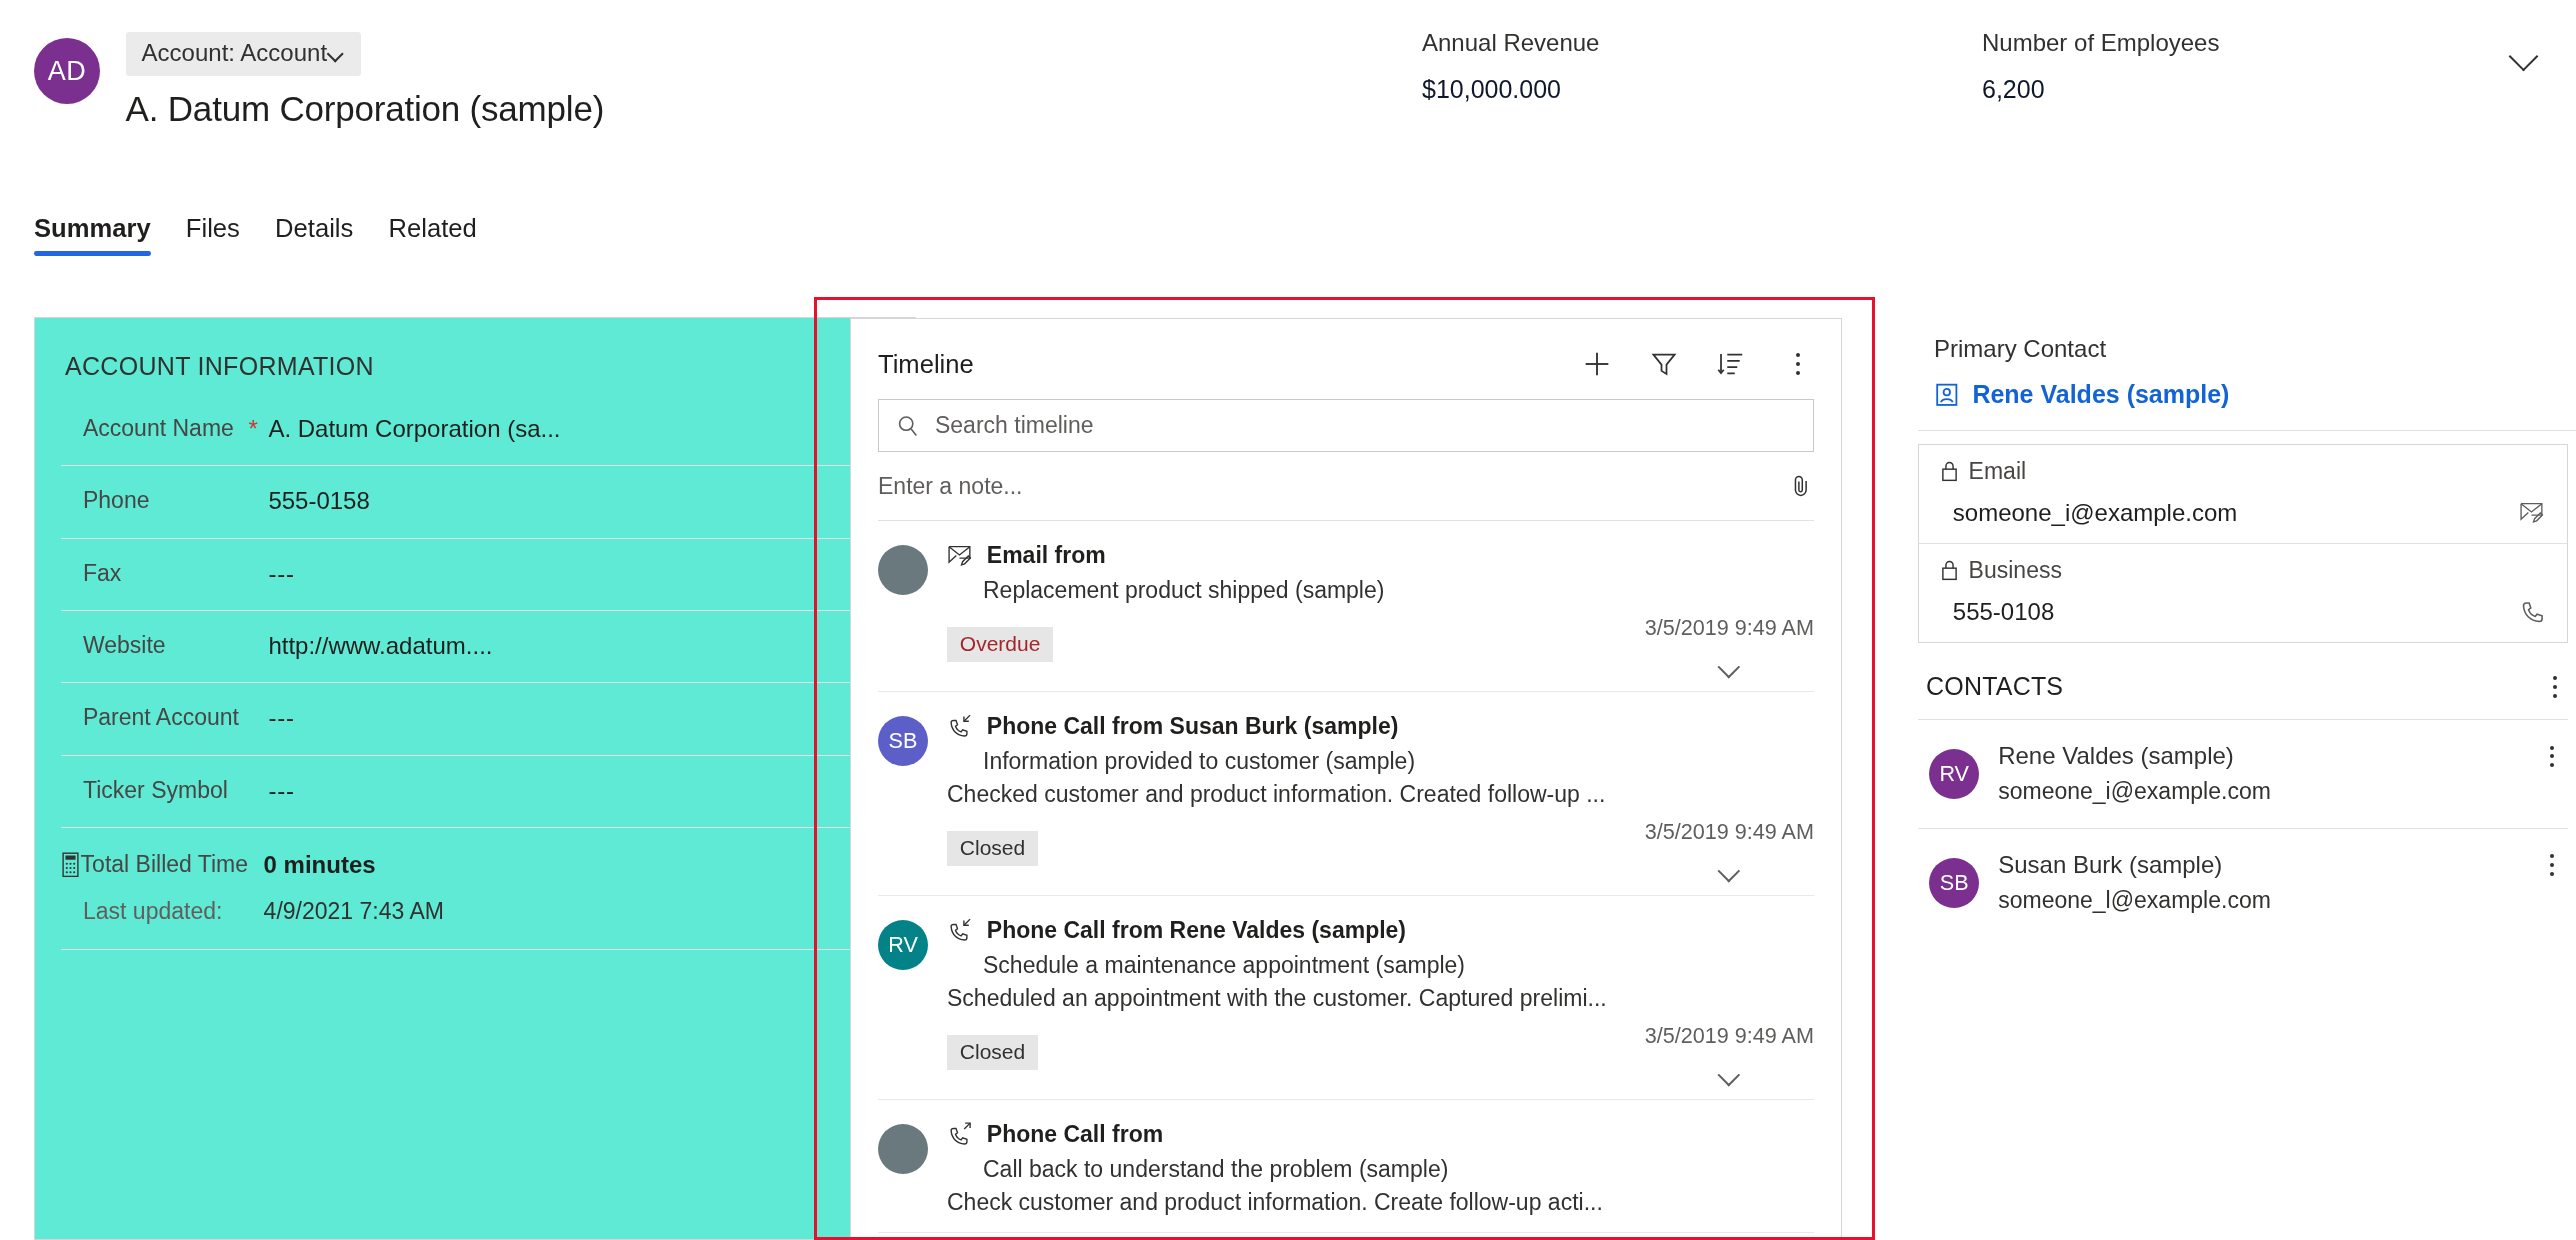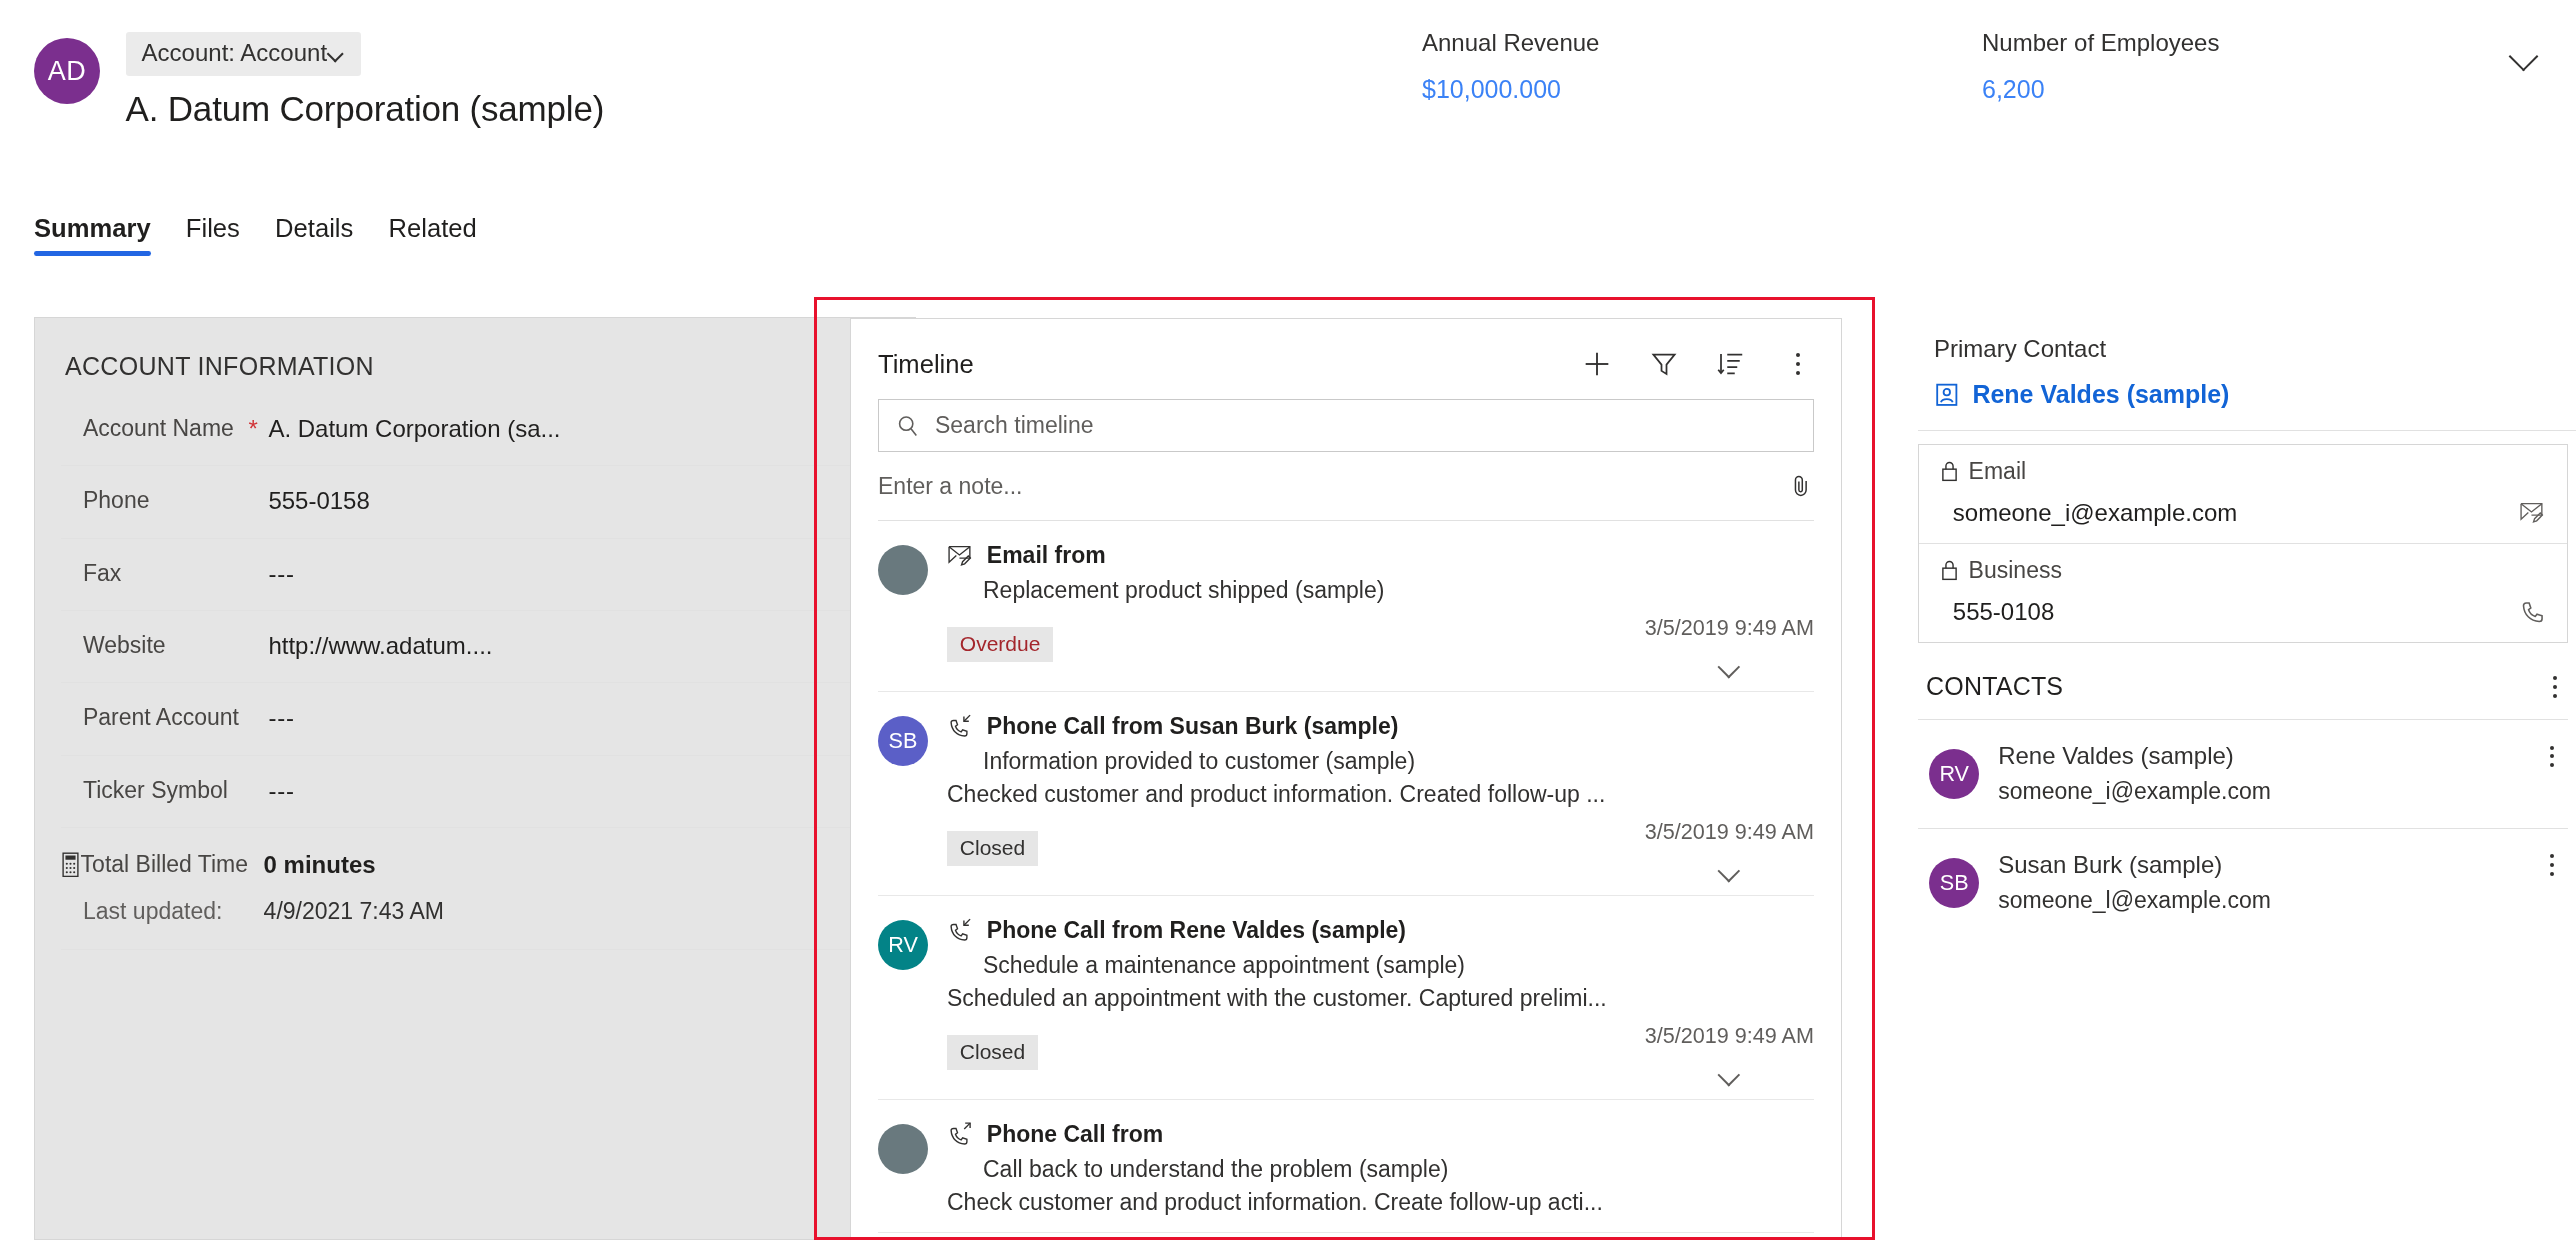--- a/index.html
+++ b/index.html
@@ -37,7 +37,7 @@
 
   .hdr-stat { position:absolute; top:29px; }
   .hdr-stat .lbl { font-size:24px; color:#323130; }
-  .hdr-stat .val { margin-top:18.4px; font-size:25px; color:#3b82f6; }
+  .hdr-stat .val { margin-top:18.4px; font-size:25px; color:#0f172a; }
   .stat-rev { left:1422px; }
   .stat-emp { left:1982px; }
   .hdr-chev { position:absolute; right:32px; top:46px; width:37px; height:24px; cursor:pointer; }

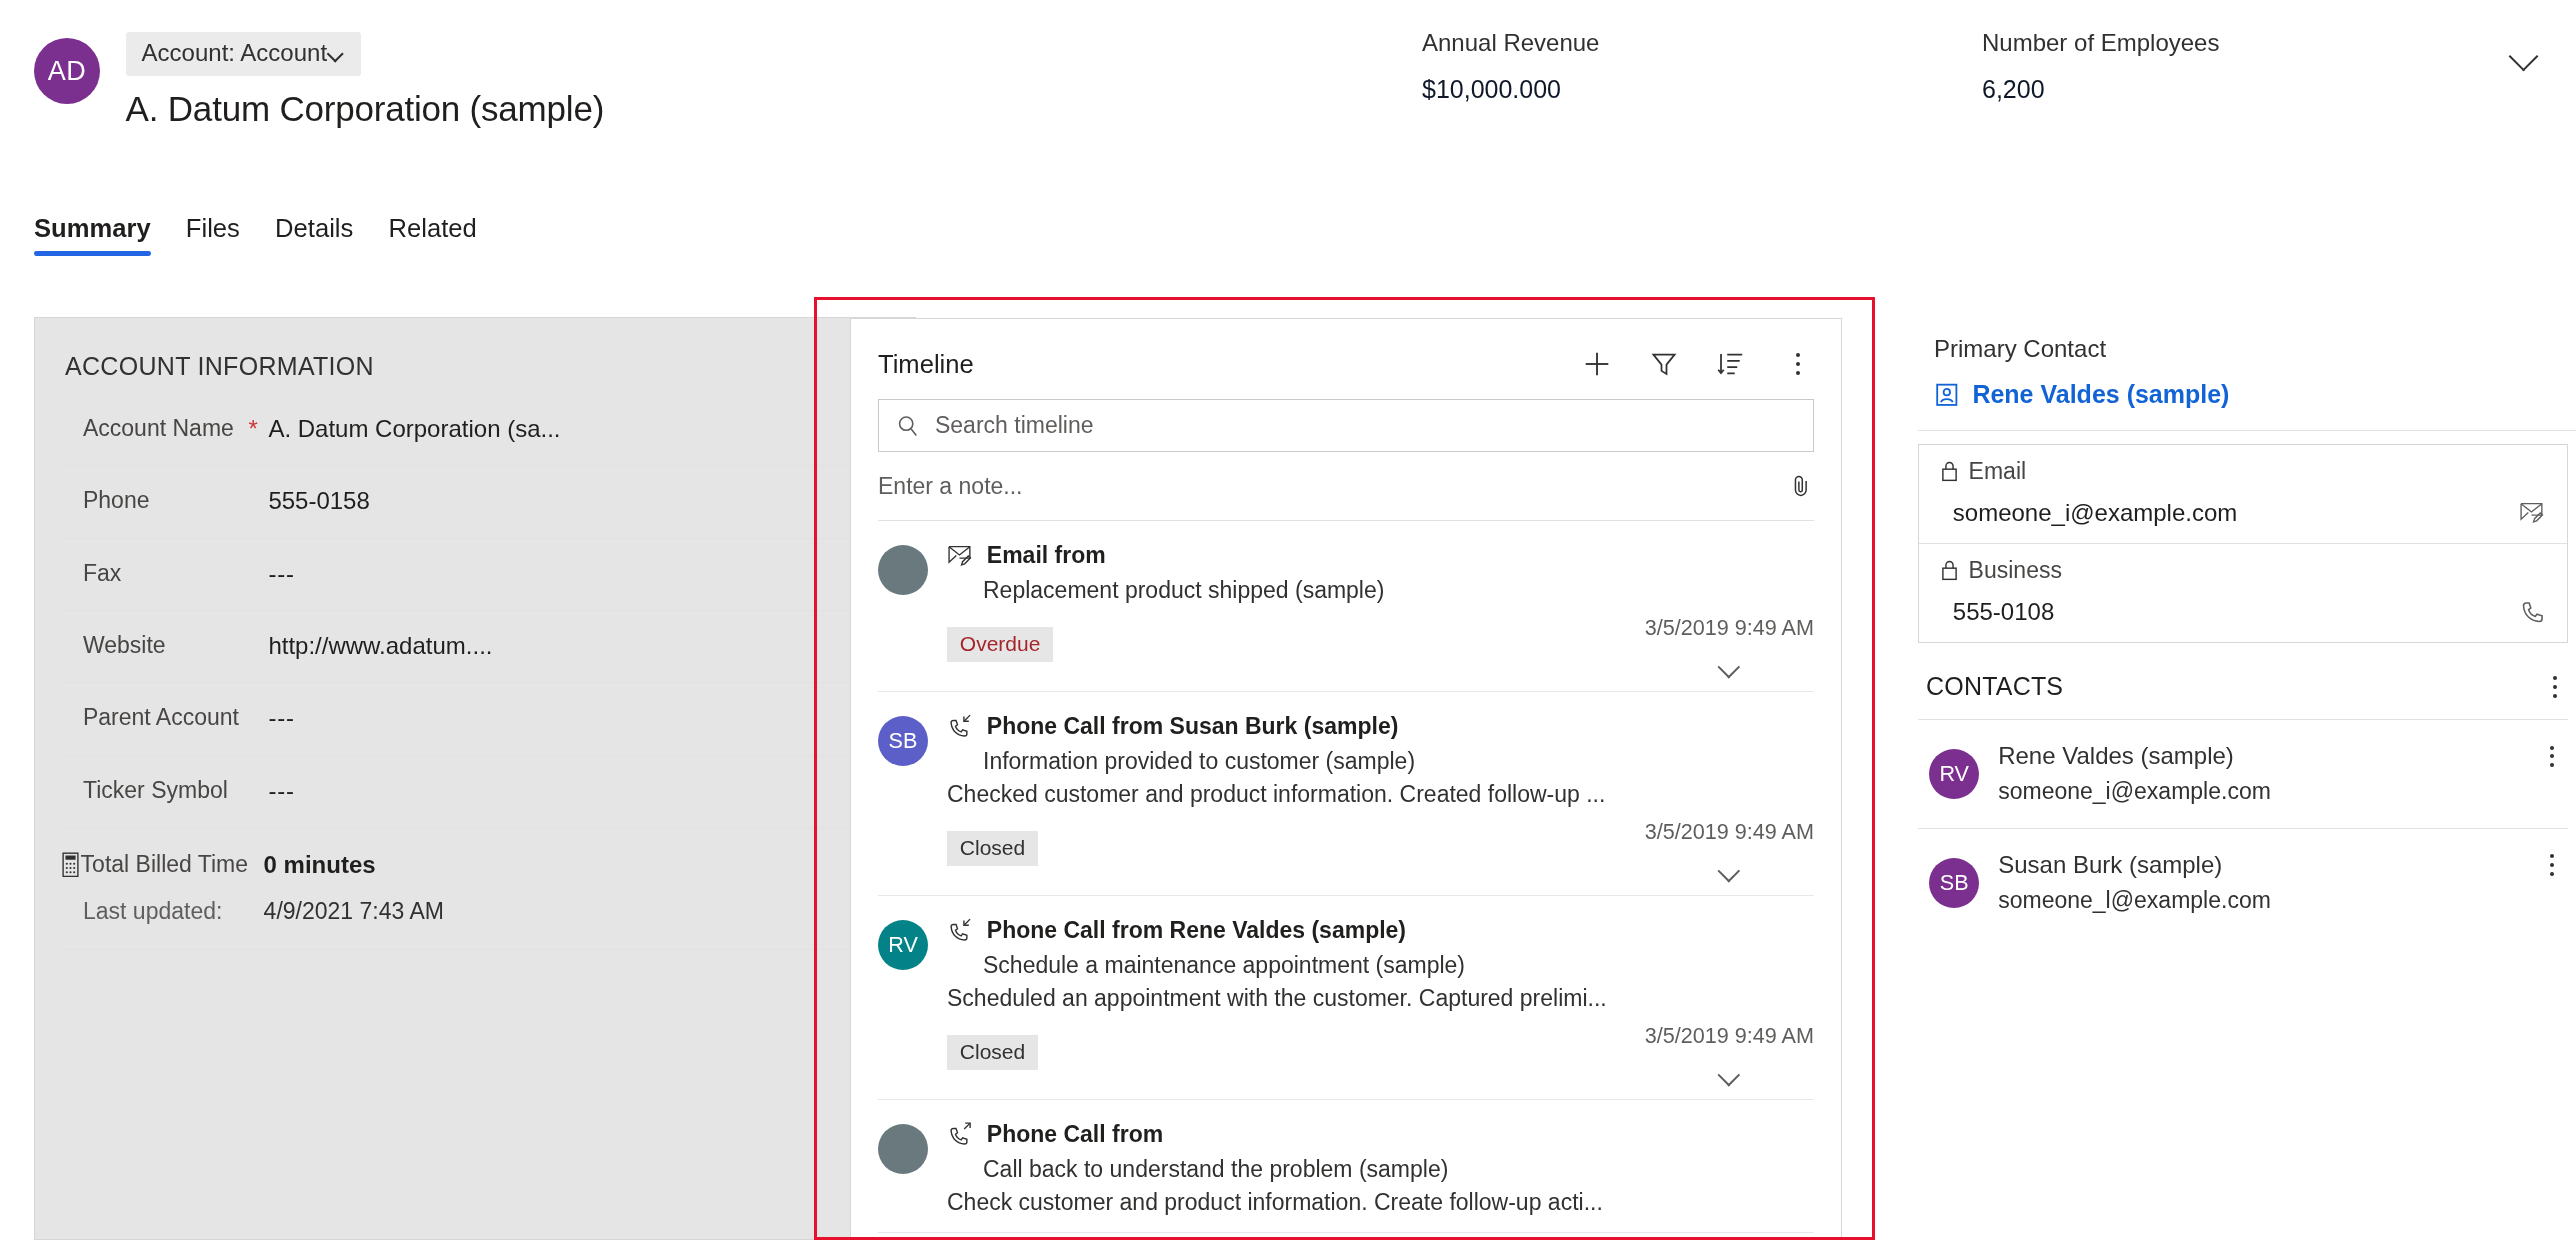--- a/index.html
+++ b/index.html
@@ -60,7 +60,7 @@
   
   .card-left {
     position:absolute; left:34px; top:317px; width:882px; height:923px;
-    border:0.8px solid #d6d6d6; background:#e5e5e5;
+    border:0.8px solid #d6d6d6; background:#5eead4;
   }
   .card-left .sec-title { margin:34px 0 0 30px; font-size:25px; color:#323130; letter-spacing:0.3px; }
   .frows { margin:21px 25.6px 0 25.6px; }

